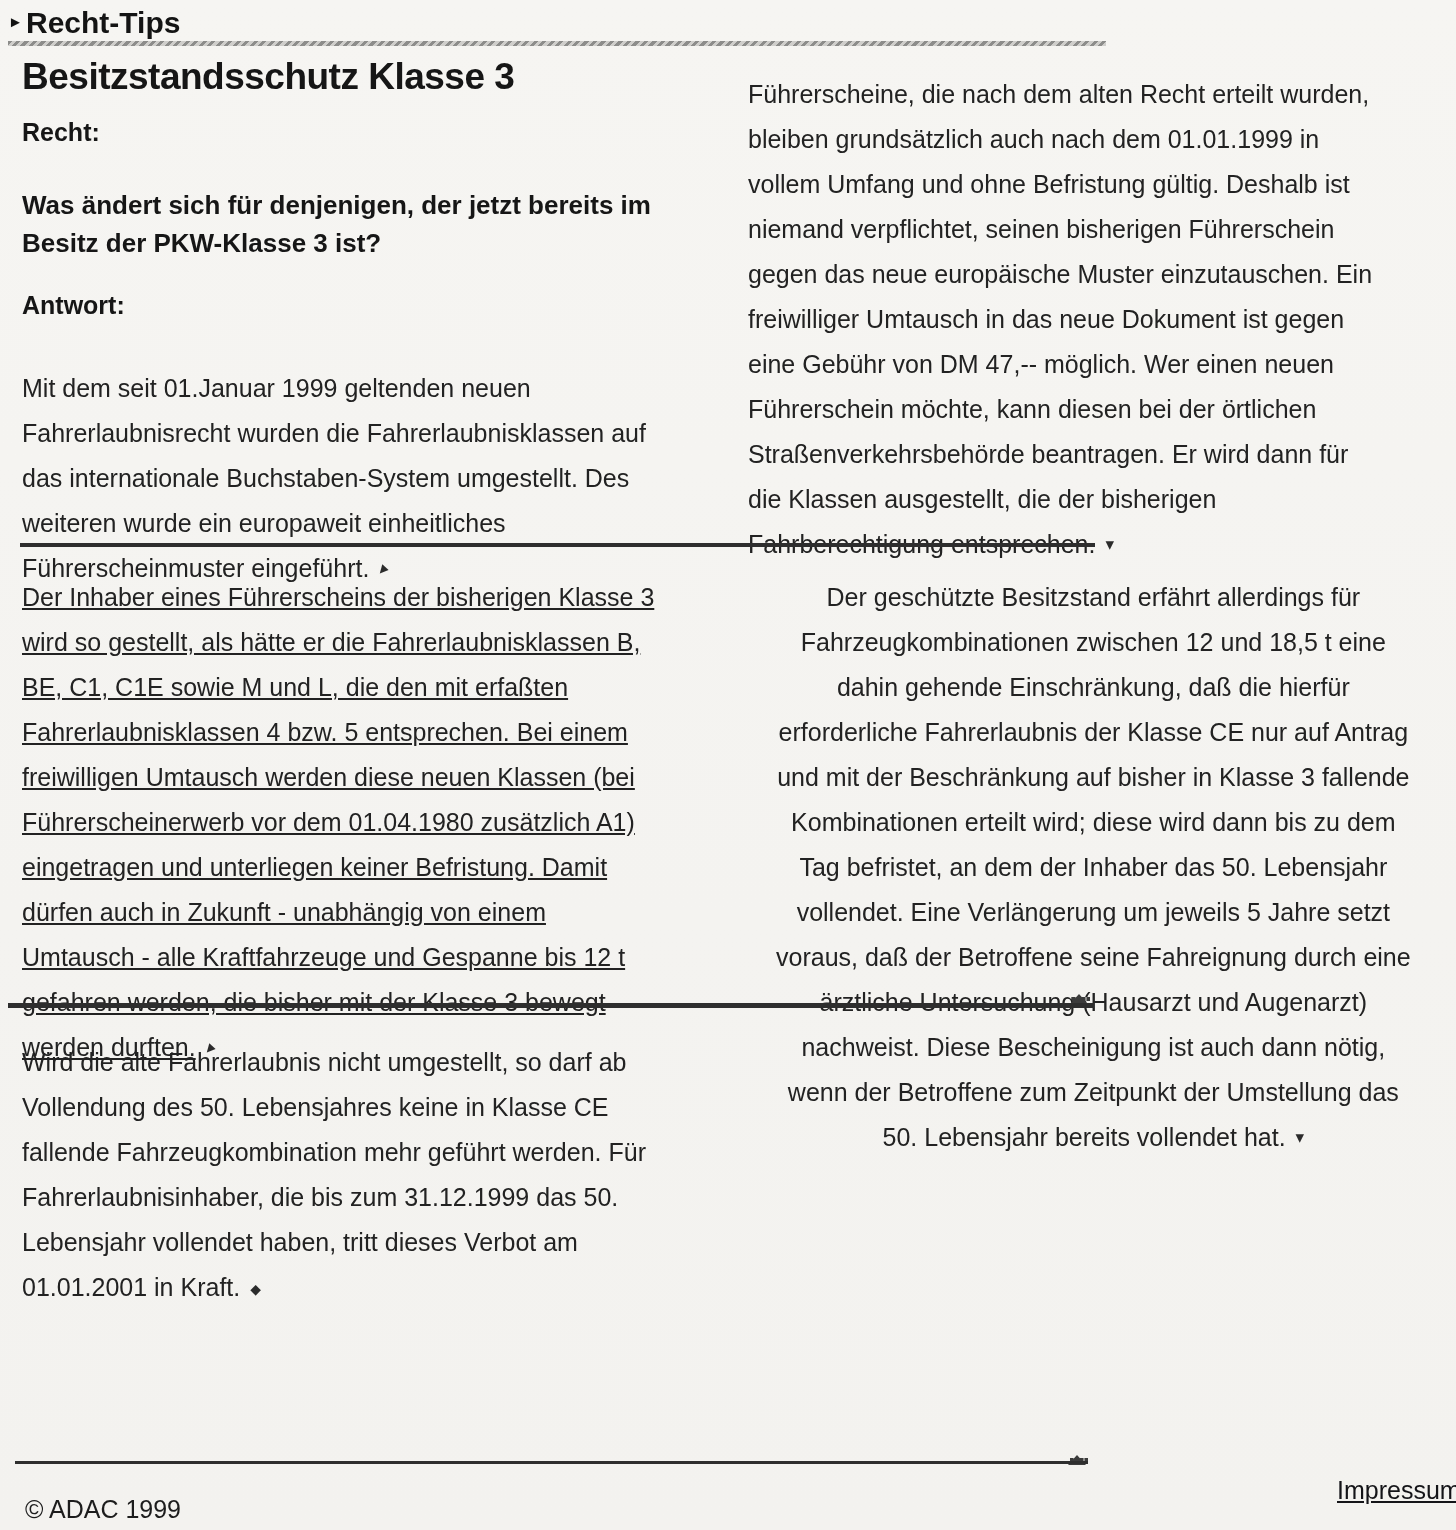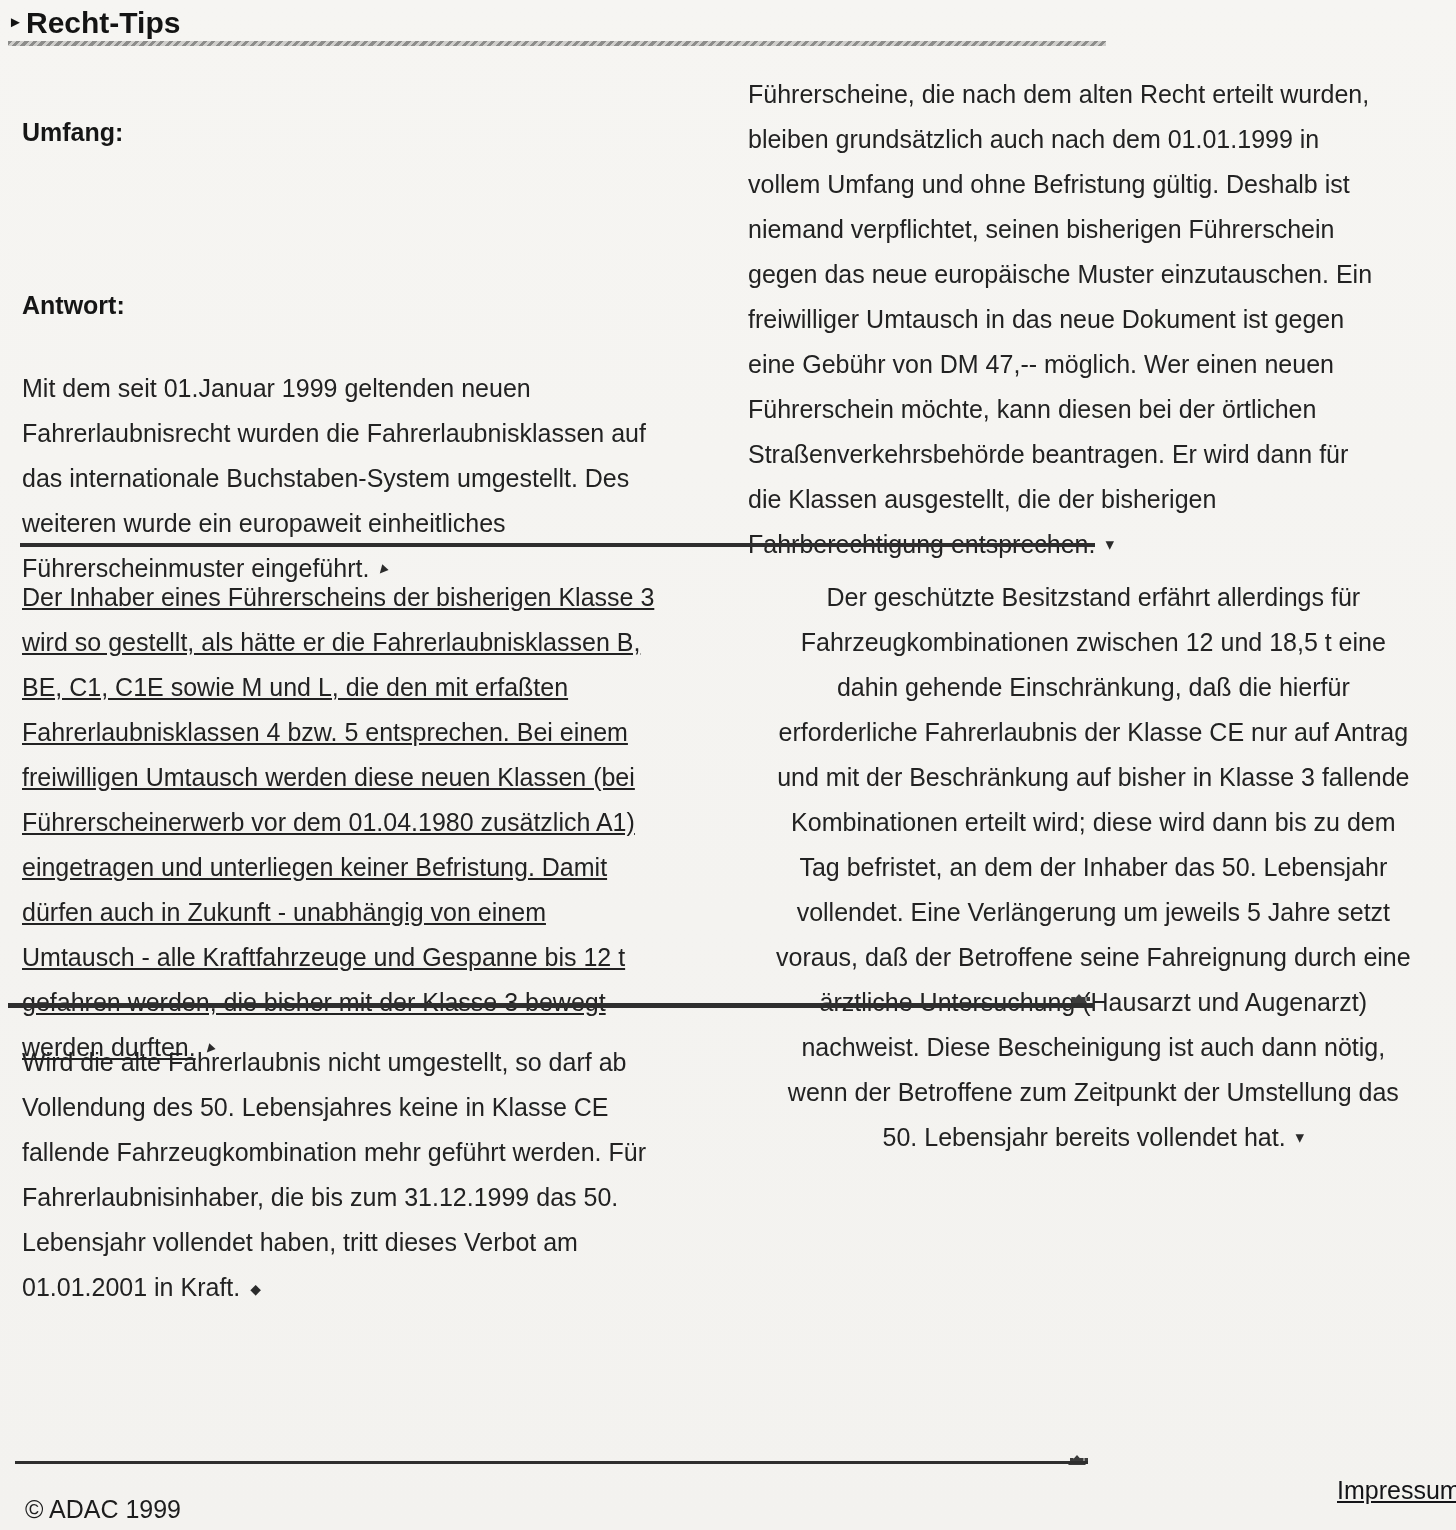--- a/index.html
+++ b/index.html
@@ -66,6 +66,7 @@
   <div class="abs hdr-title">Recht-Tips</div>
   <div class="abs hdr-rule"></div>
 
+  <div class="abs title">Besitzstandsschutz Klasse 3</div>
   <div class="abs label frage">Umfang:</div>
   <div class="abs label antwort">Antwort:</div>
 

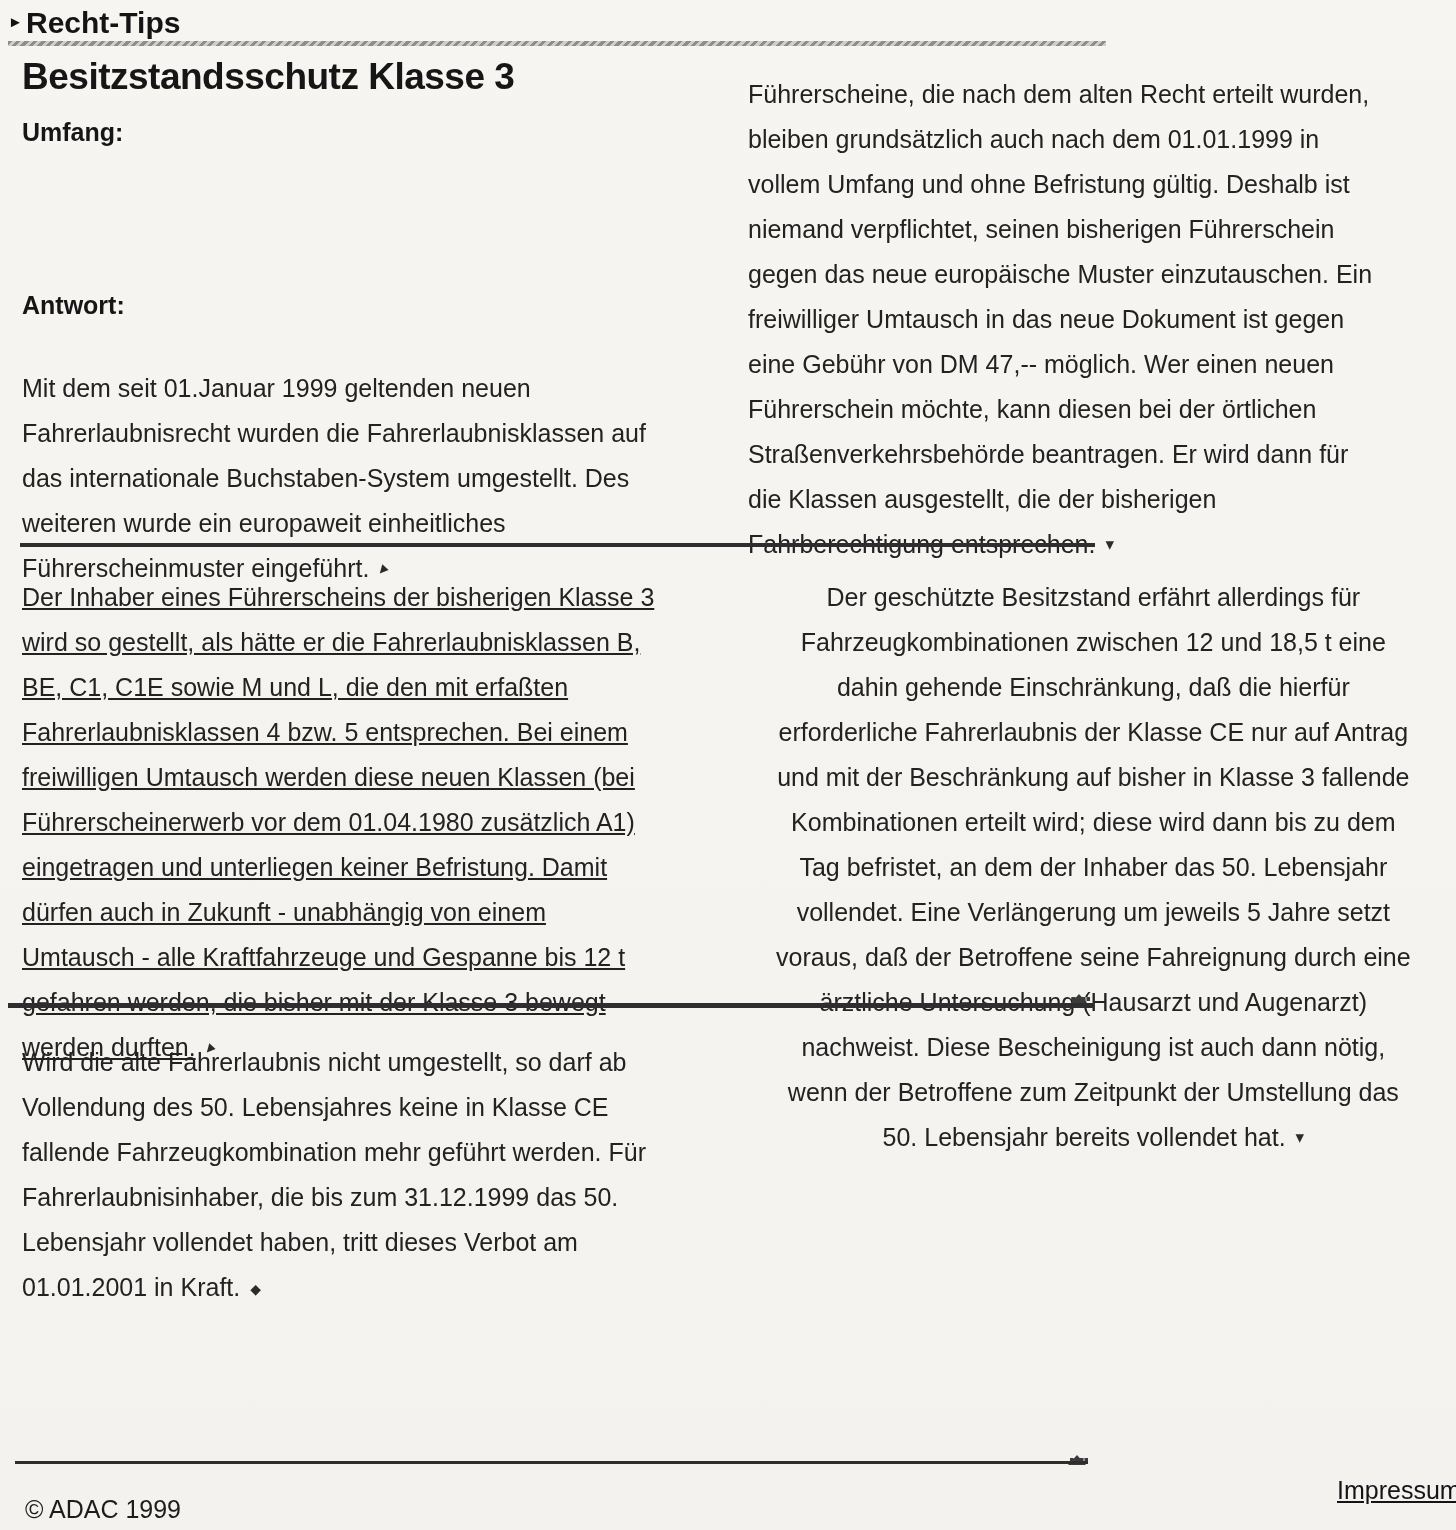--- a/index.html
+++ b/index.html
@@ -67,7 +67,7 @@
   <div class="abs hdr-rule"></div>
 
   <div class="abs title">Besitzstandsschutz Klasse 3</div>
-  <div class="abs label frage">Umfang:</div>
+  <div class="abs label frage">Recht:</div>
   <div class="abs label antwort">Antwort:</div>
 
   <div class="abs para p-intro-left">

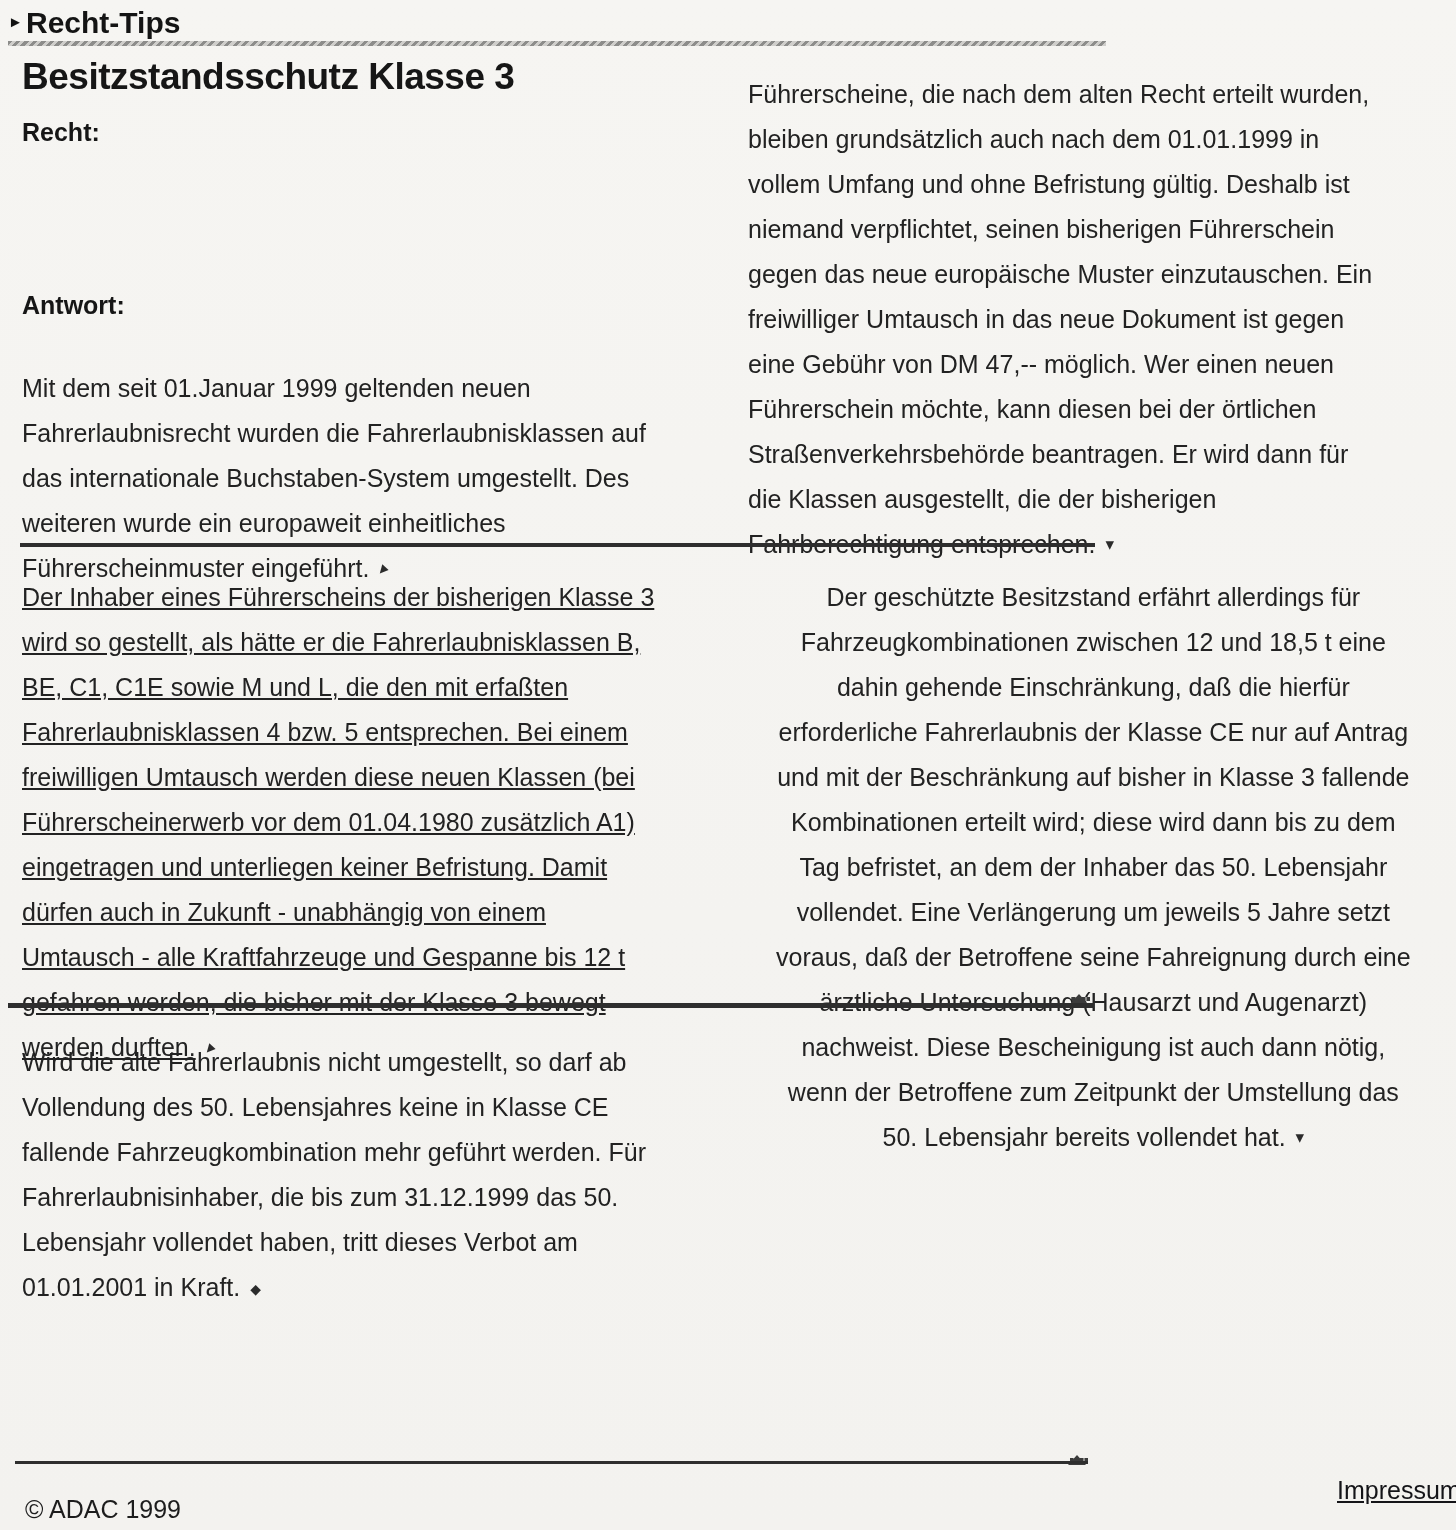--- a/index.html
+++ b/index.html
@@ -68,6 +68,8 @@
 
   <div class="abs title">Besitzstandsschutz Klasse 3</div>
   <div class="abs label frage">Recht:</div>
+  <div class="abs question">Was ändert sich für denjenigen, der jetzt bereits im
+Besitz der PKW-Klasse 3 ist?</div>
   <div class="abs label antwort">Antwort:</div>
 
   <div class="abs para p-intro-left">

